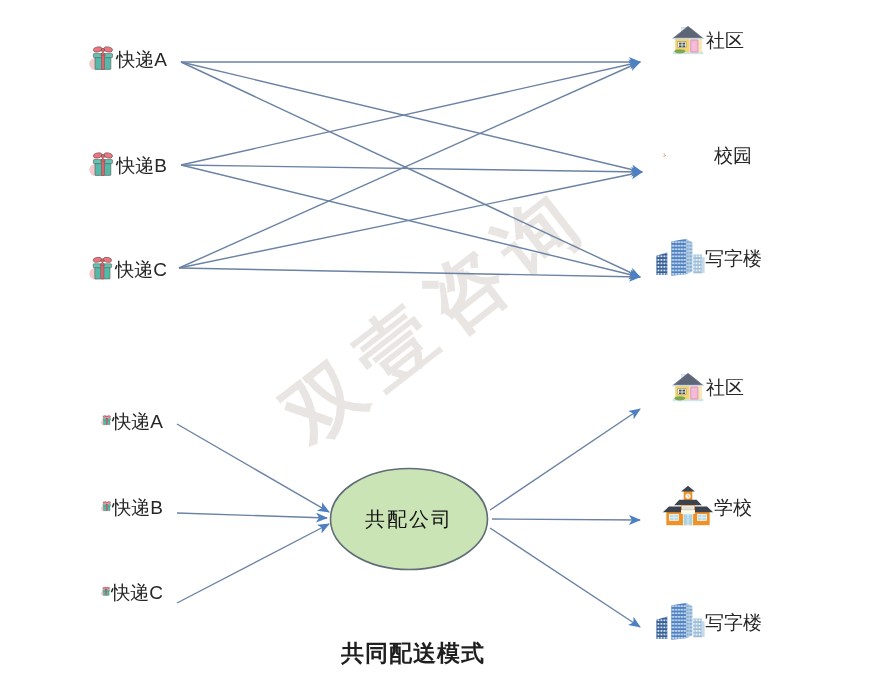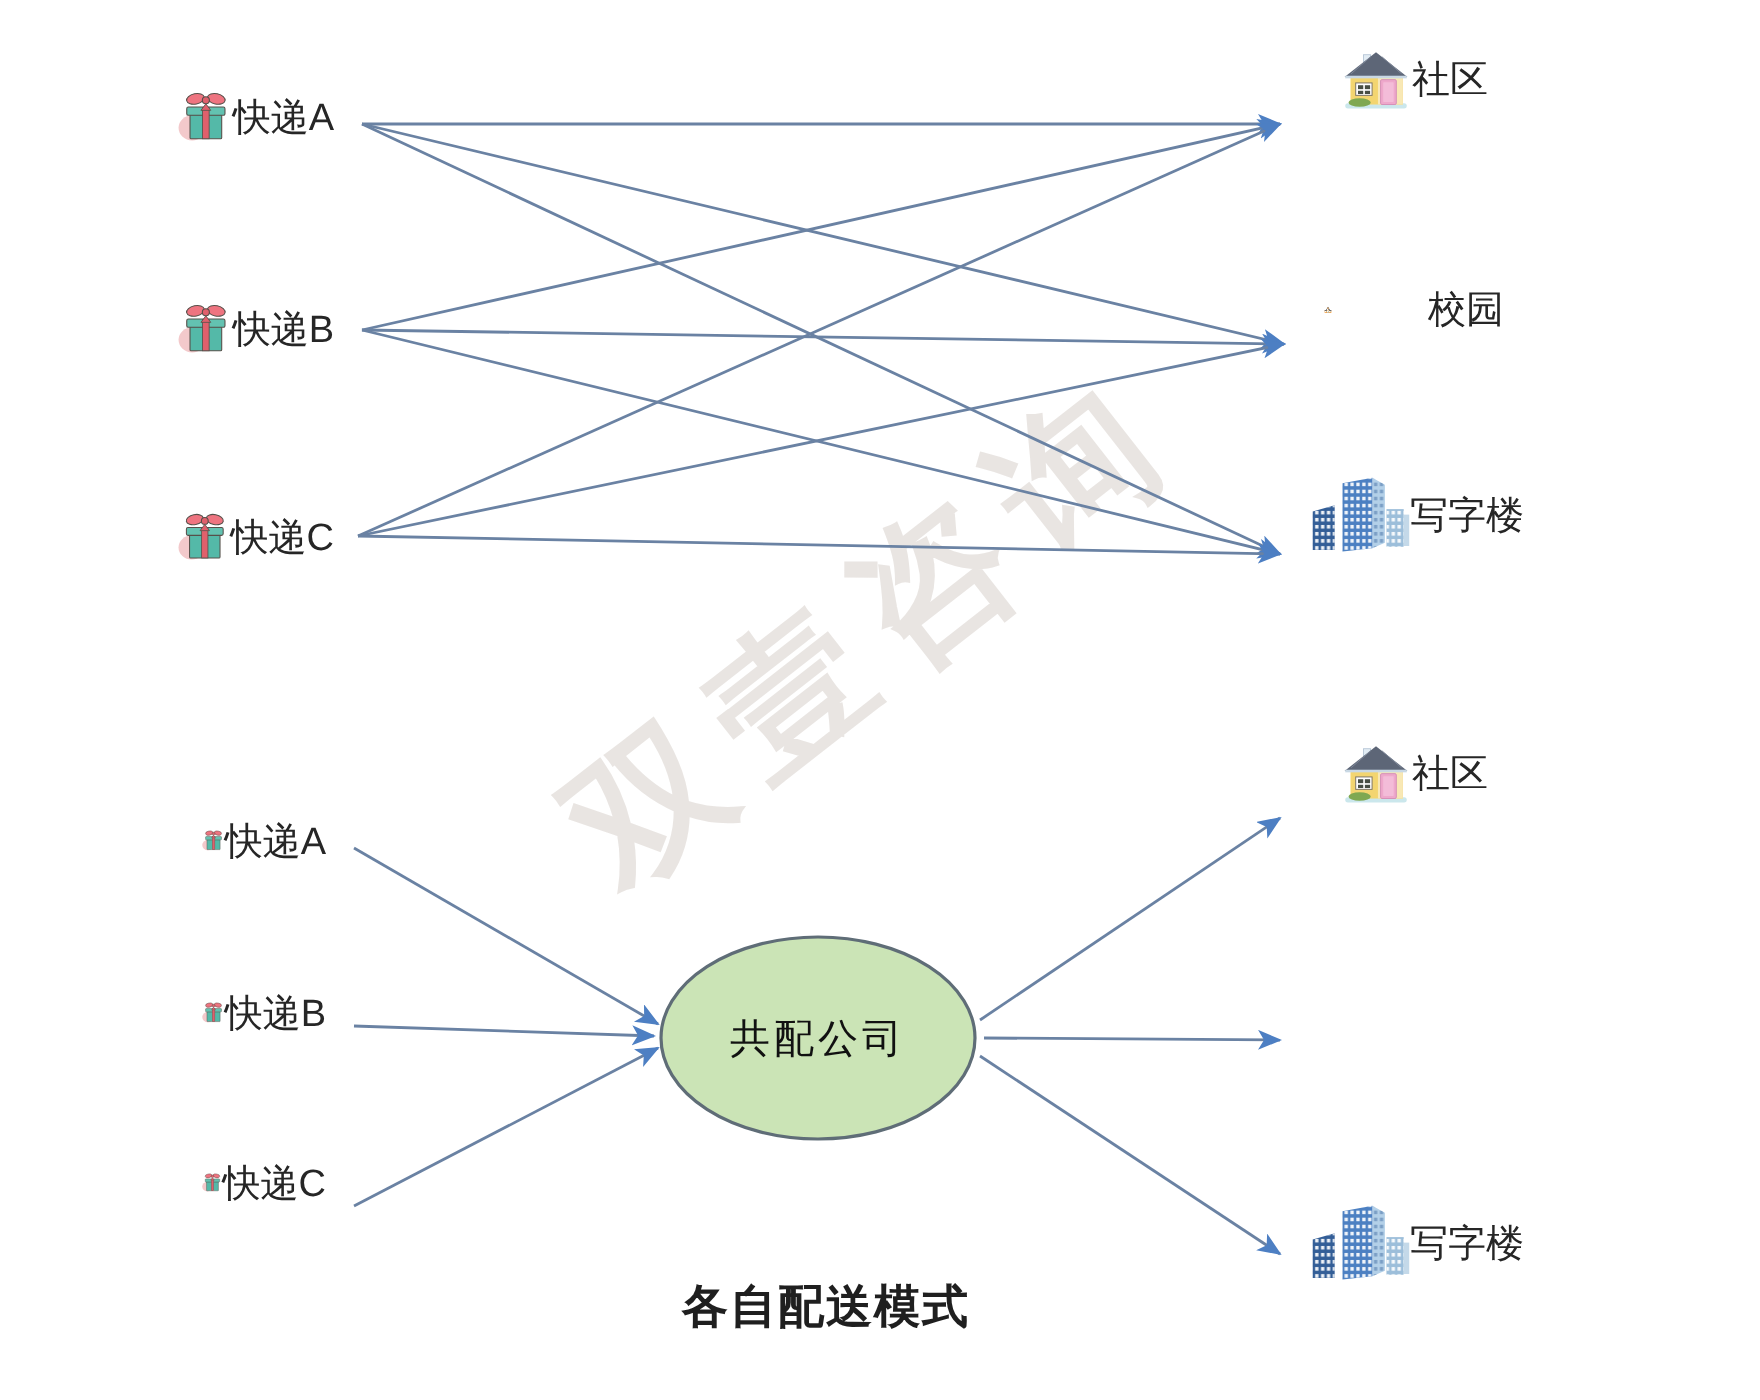--- a/index.html
+++ b/index.html
@@ -209,6 +209,12 @@
       </svg>
     <div class="node-label">社区</div>
   </div>
+  <div class="node" style="left:662px;top:470px;width:90px;">
+    <svg class="icon" width="90" height="74" viewBox="0 0 120 100">
+        <use href="#icon-school"></use>
+      </svg>
+    <div class="node-label">学校</div>
+  </div>
   <div class="node" style="left:654px;top:578px;width:108px;">
     <svg class="icon" width="108" height="87" viewBox="0 0 130 105">
         <use href="#icon-office"></use>

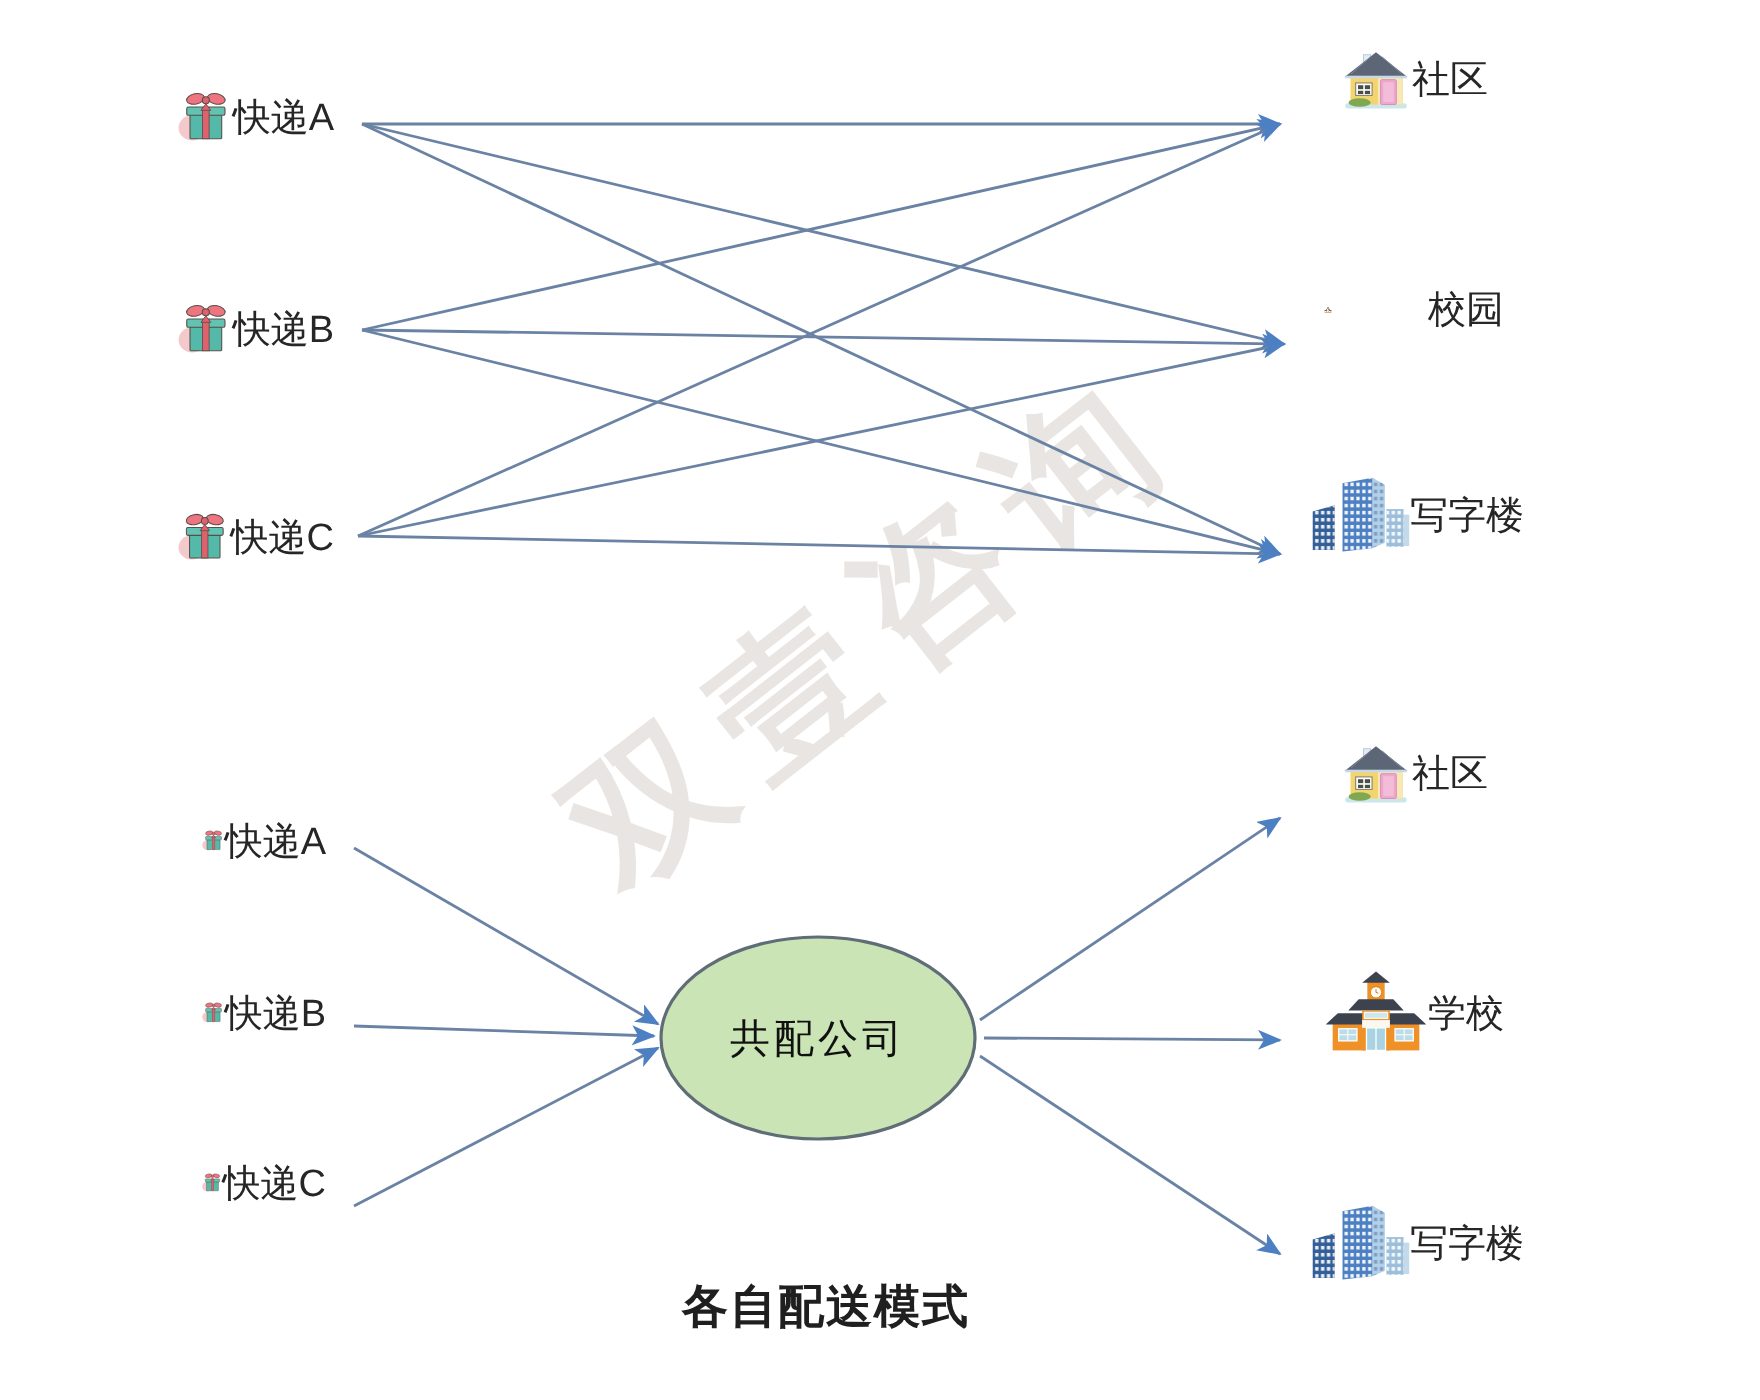--- a/index.html
+++ b/index.html
@@ -222,7 +222,7 @@
     <div class="node-label">写字楼</div>
   </div>
 
-  <div class="section-label" style="left:413px;top:638px;">各自配送模式</div>
+  <div class="section-label" style="left:413px;top:638px;">共同配送模式</div>
 
 </div>
 

